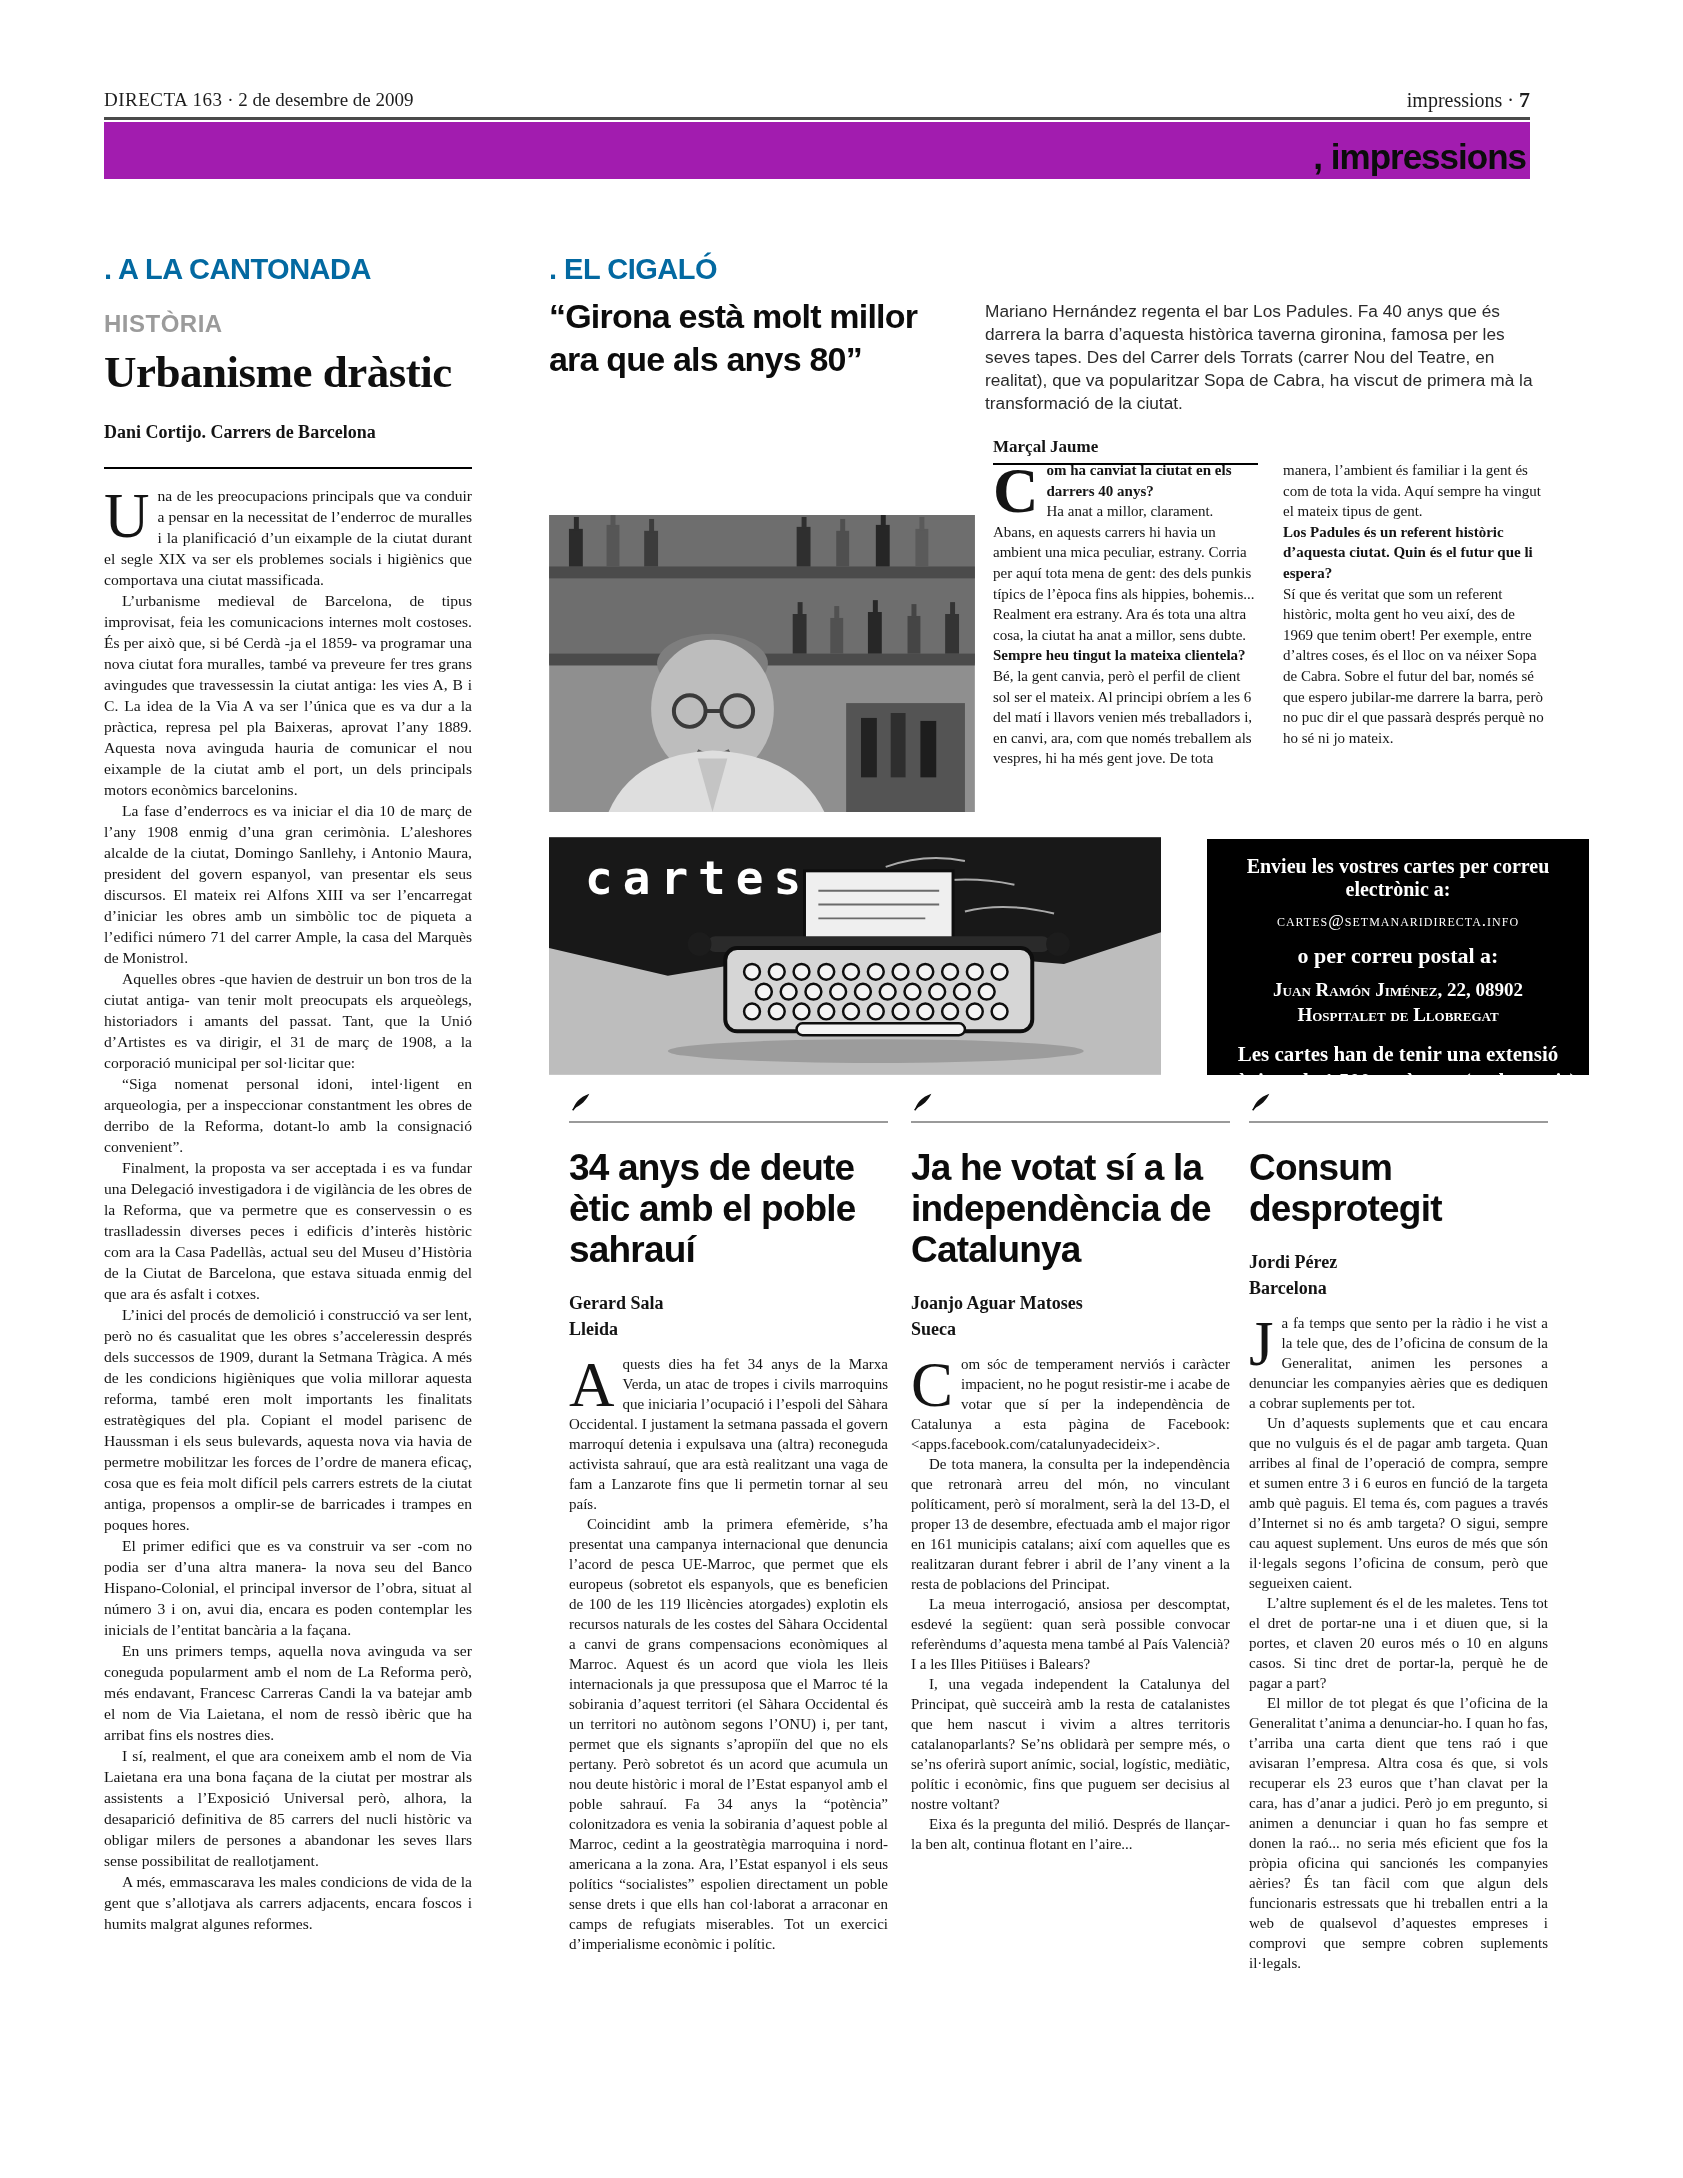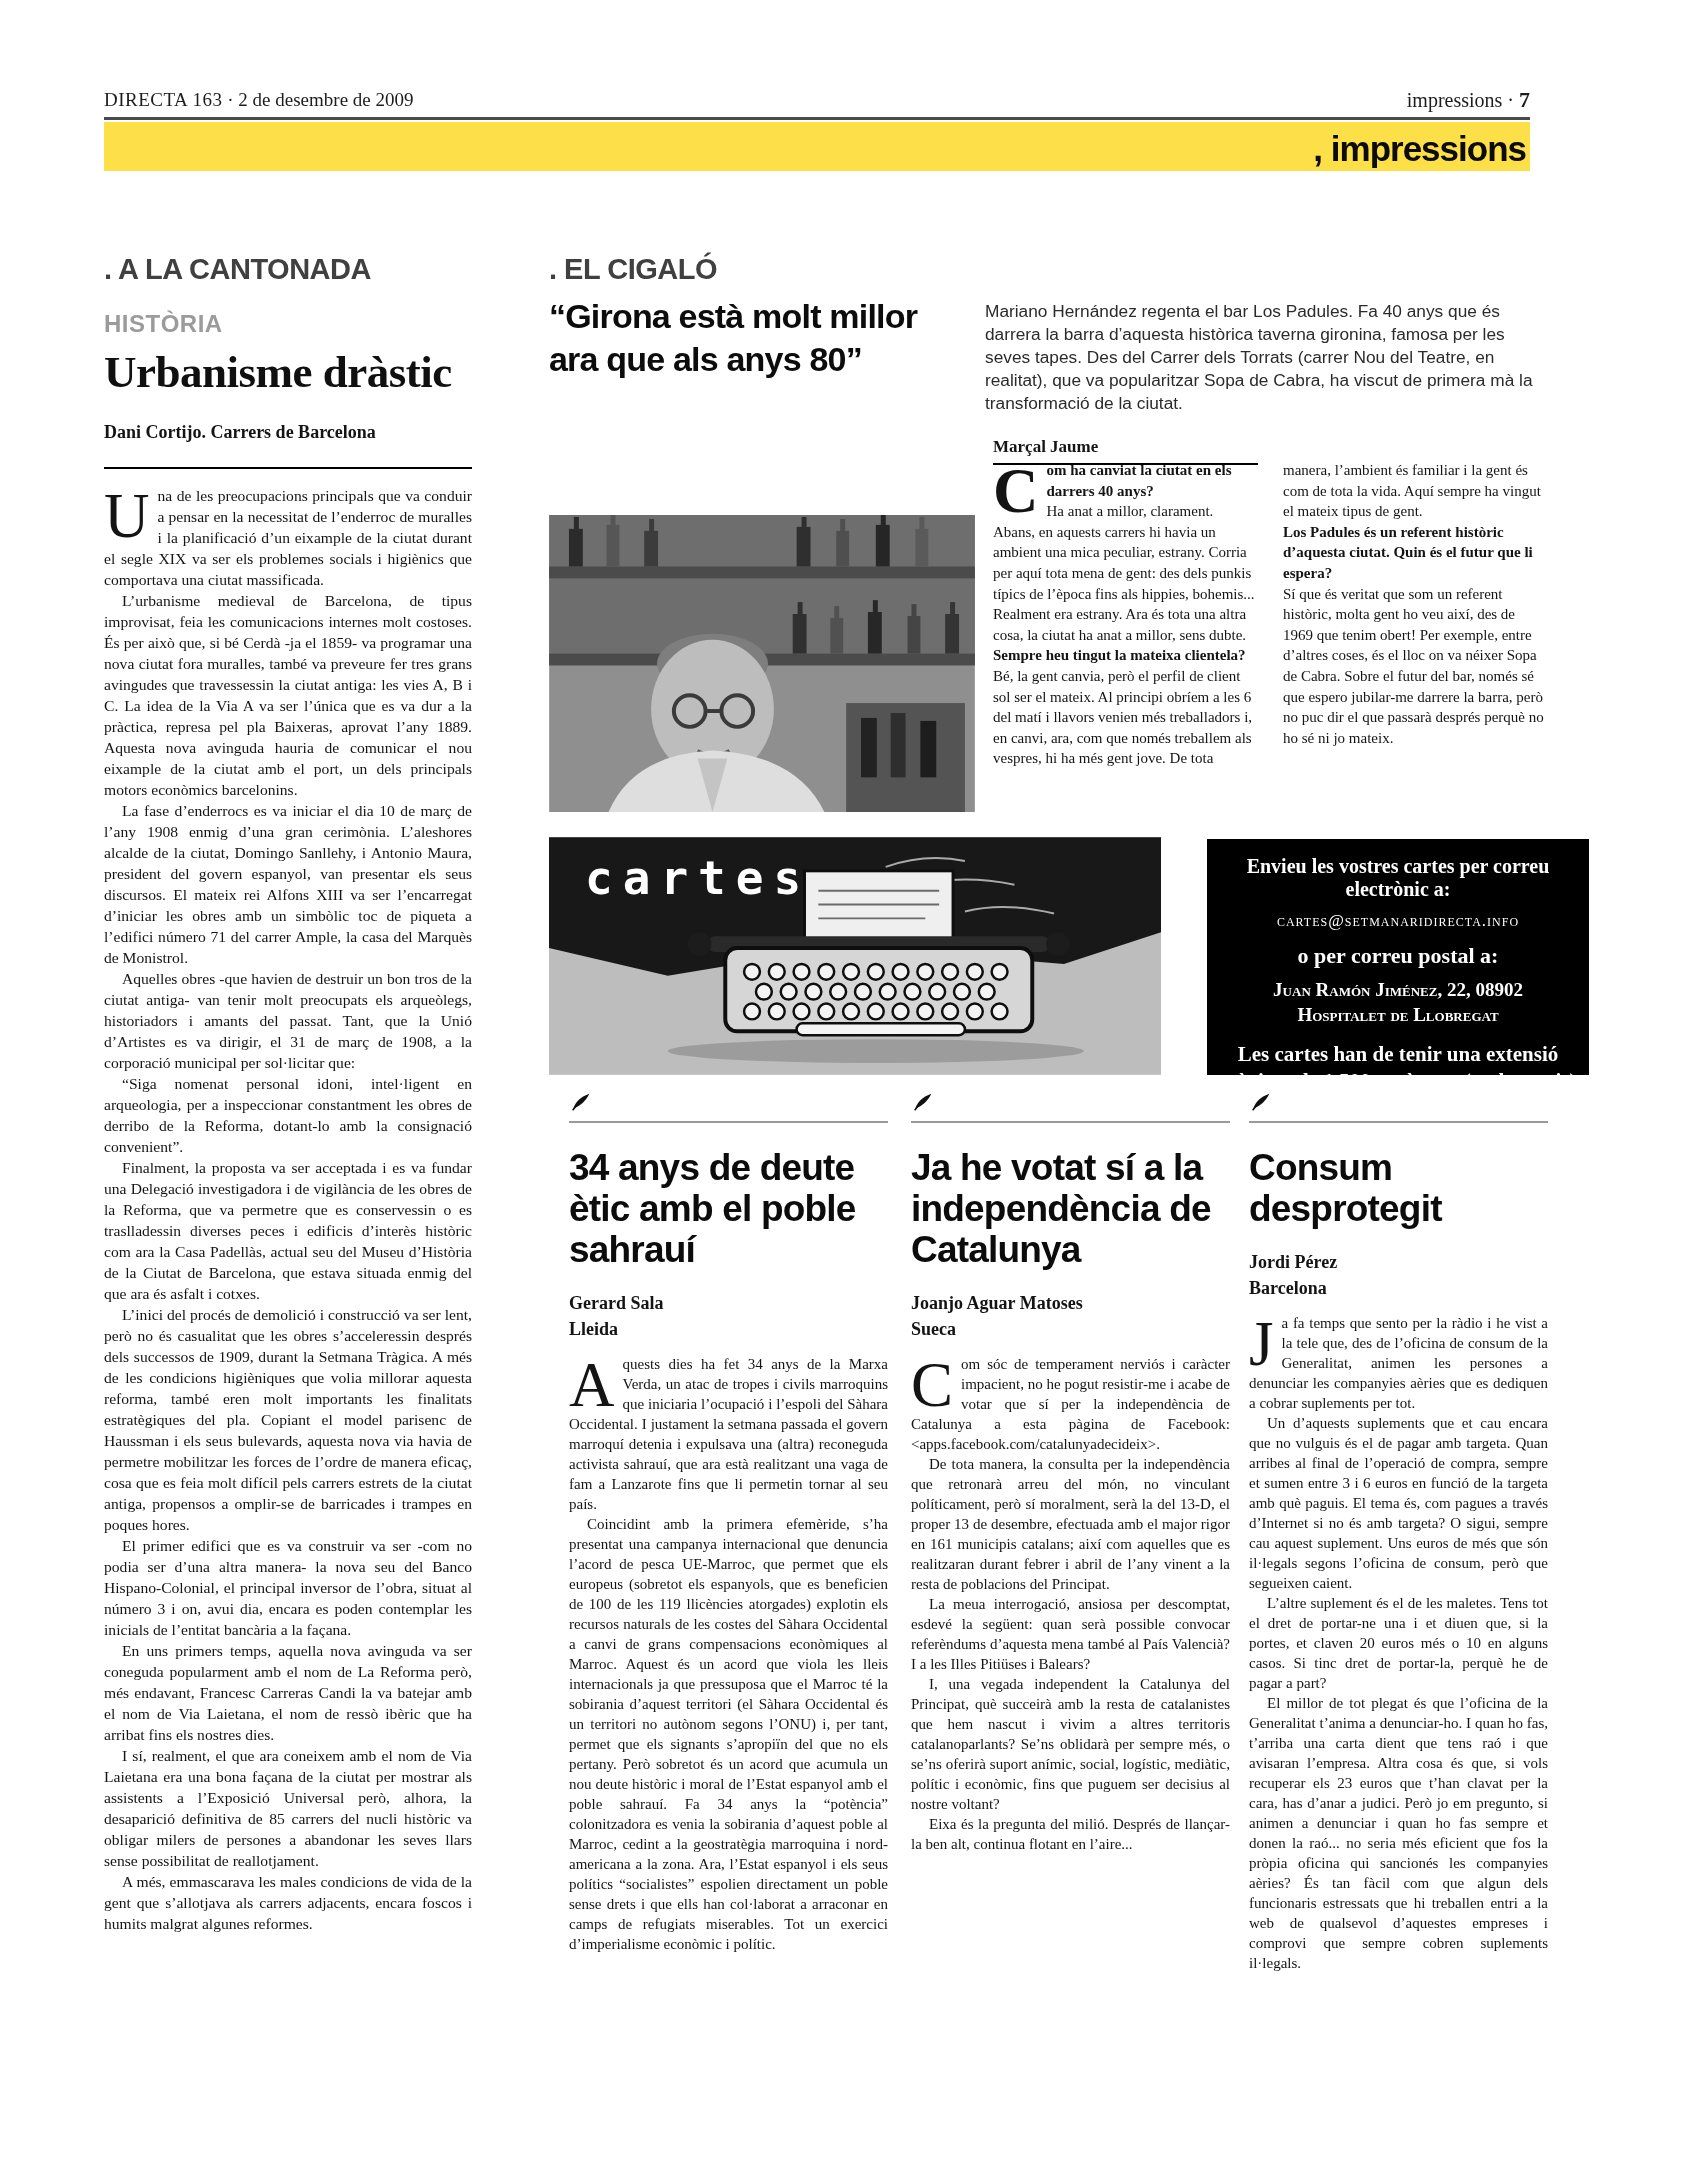--- a/index.html
+++ b/index.html
@@ -12,7 +12,7 @@
   .hdr-right{position:absolute;right:153px;top:87px;font-size:20px;color:#1d1d1d;}
   .hdr-right .pageno{font-weight:bold;font-size:22px;}
   .hdr-rule{position:absolute;left:104px;top:117px;width:1426px;height:3px;background:#4a4a4a;}
-  .banner{position:absolute;left:104px;top:122px;width:1426px;height:49px;background:#fde047;
+  .banner{position:absolute;left:104px;top:122px;width:1426px;height:57px;background:#a21caf;
           display:flex;justify-content:flex-end;align-items:flex-end;box-sizing:border-box;padding:0 4px 2px 0;}
   .banner-text{font-family:"Liberation Sans",sans-serif;font-weight:bold;font-size:35px;letter-spacing:-1px;color:#0c0c0c;}
 

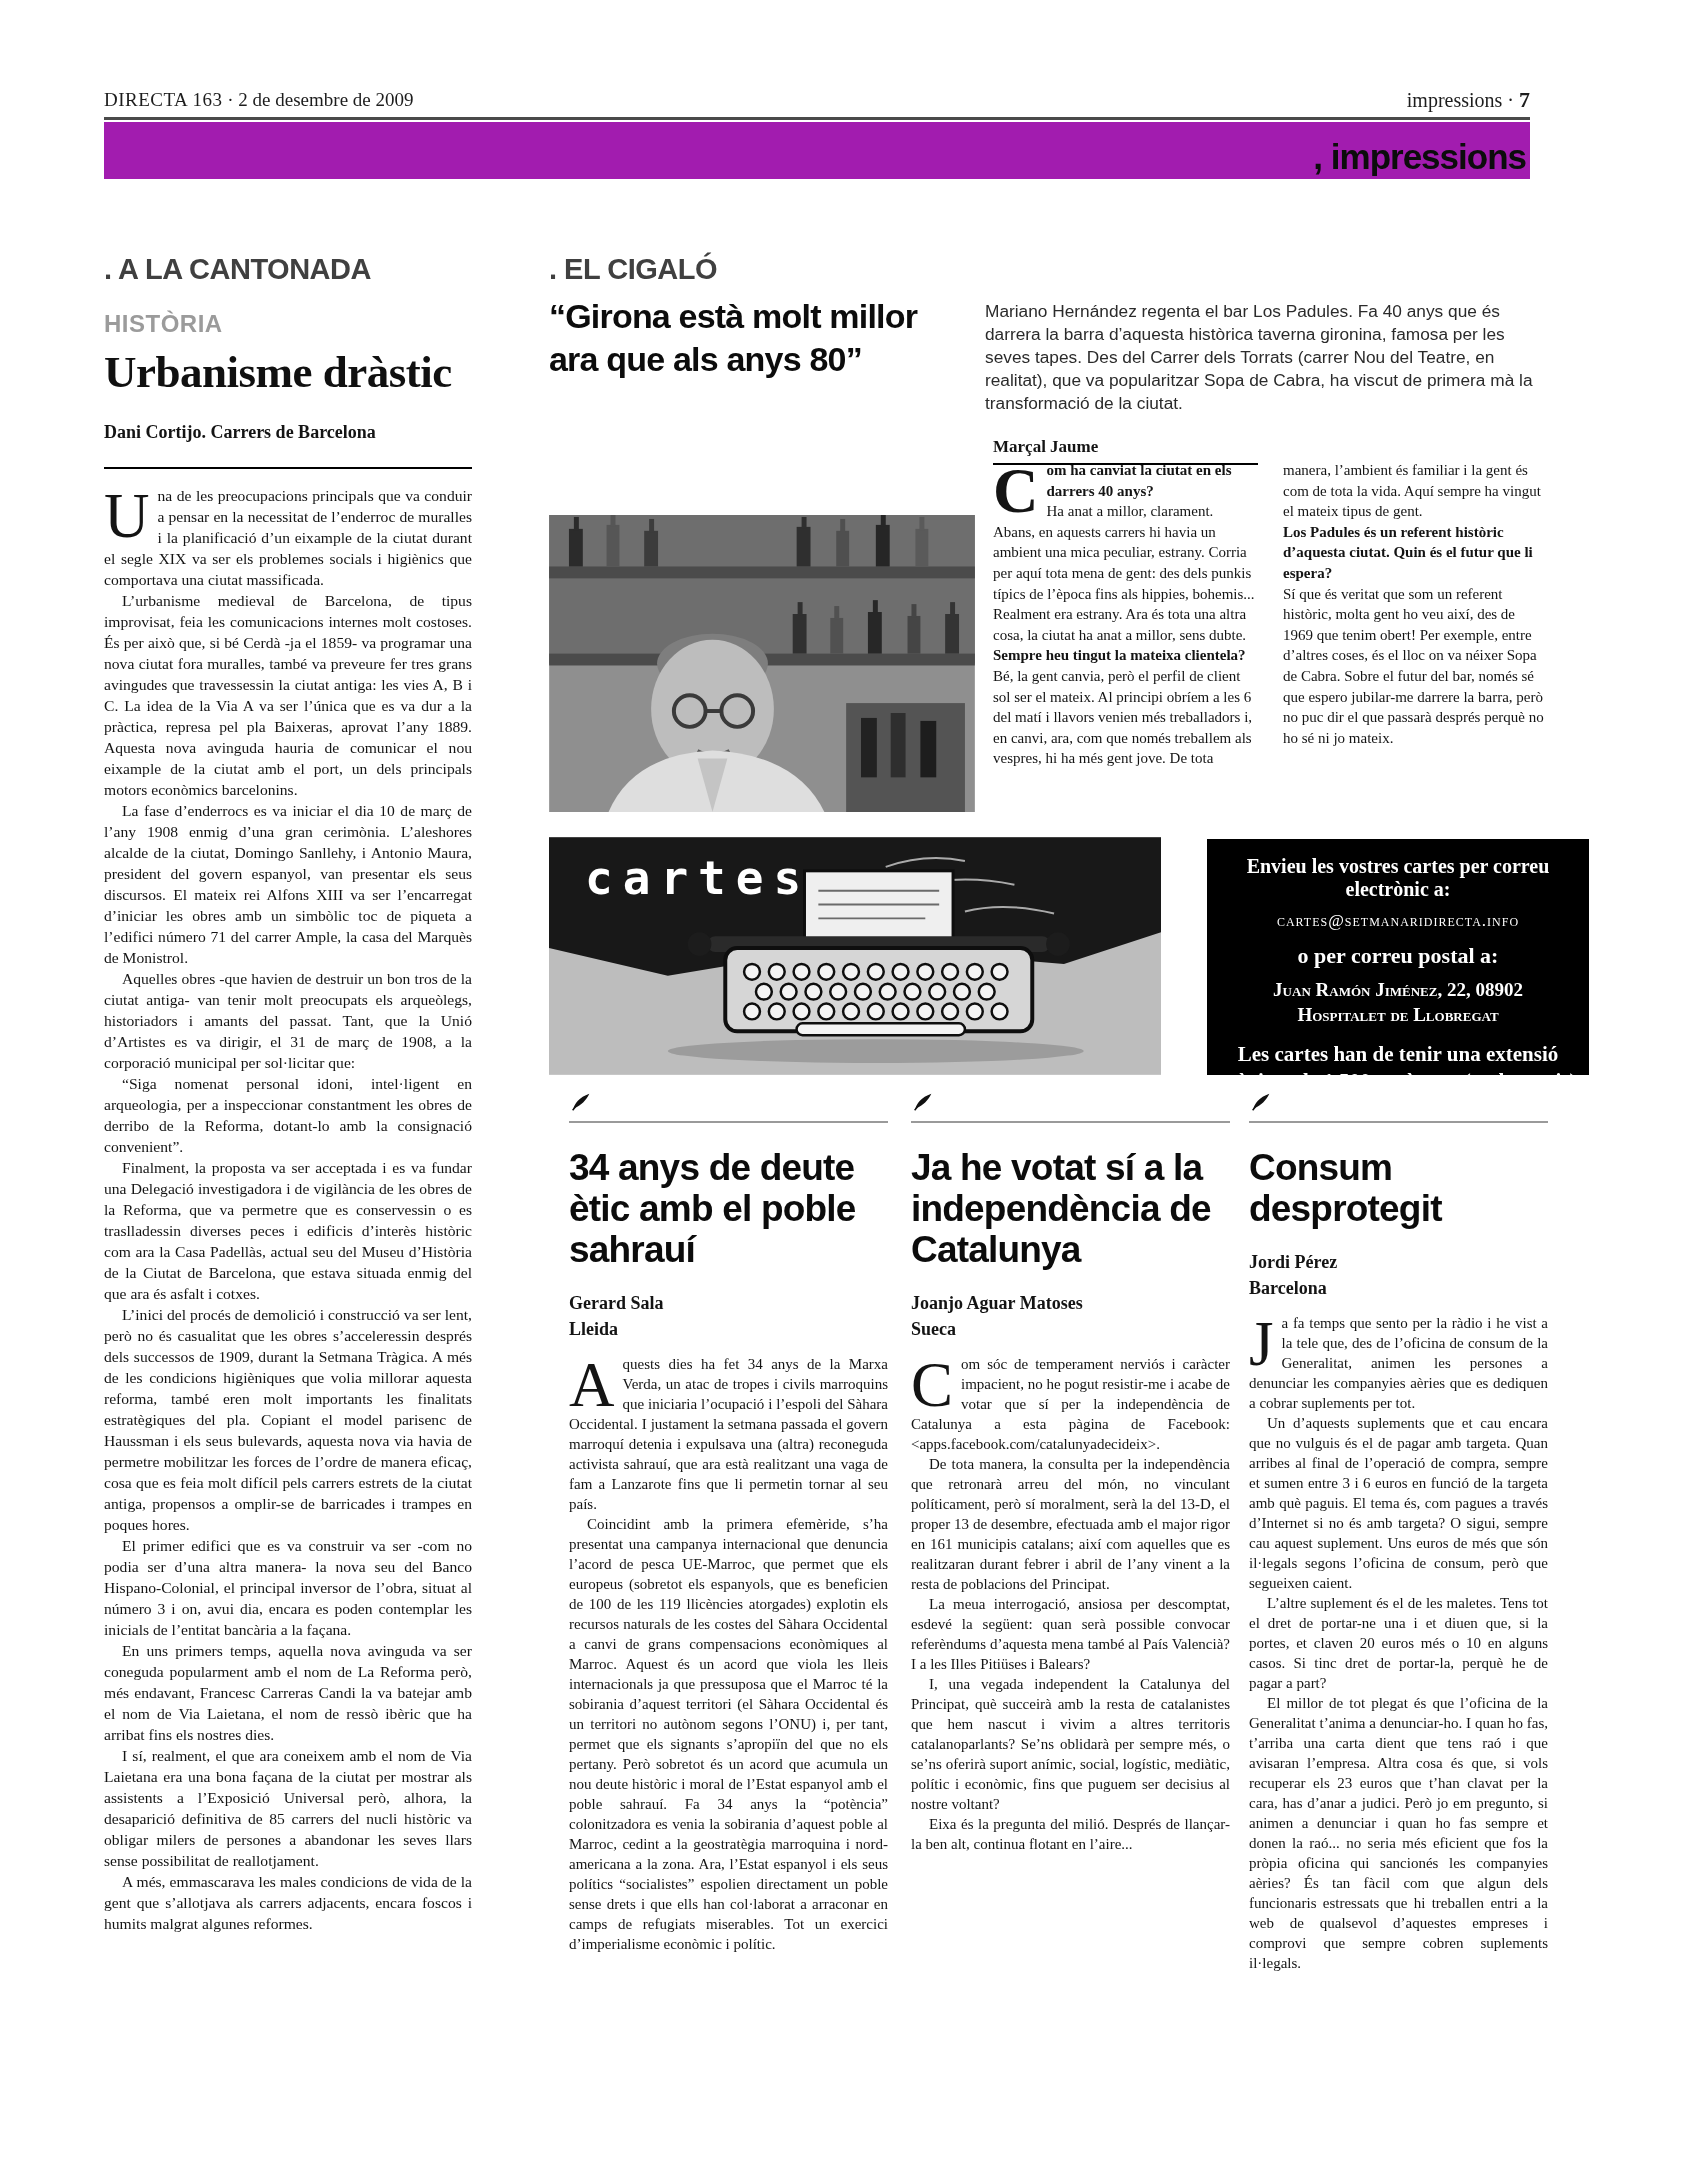--- a/index.html
+++ b/index.html
@@ -17,7 +17,7 @@
   .banner-text{font-family:"Liberation Sans",sans-serif;font-weight:bold;font-size:35px;letter-spacing:-1px;color:#0c0c0c;}
 
   
-  .seclabel{font-family:"Liberation Sans",sans-serif;font-weight:bold;font-size:29px;letter-spacing:-0.5px;color:#404040;}
+  .seclabel{font-family:"Liberation Sans",sans-serif;font-weight:bold;font-size:29px;letter-spacing:-0.5px;color:#0369a1;}
   .justified p{margin:0;}
   .justified p + p{text-indent:18px;}
   p.dropcap::first-letter{float:left;font-size:63px;line-height:50px;padding:6px 8px 0 0;}

